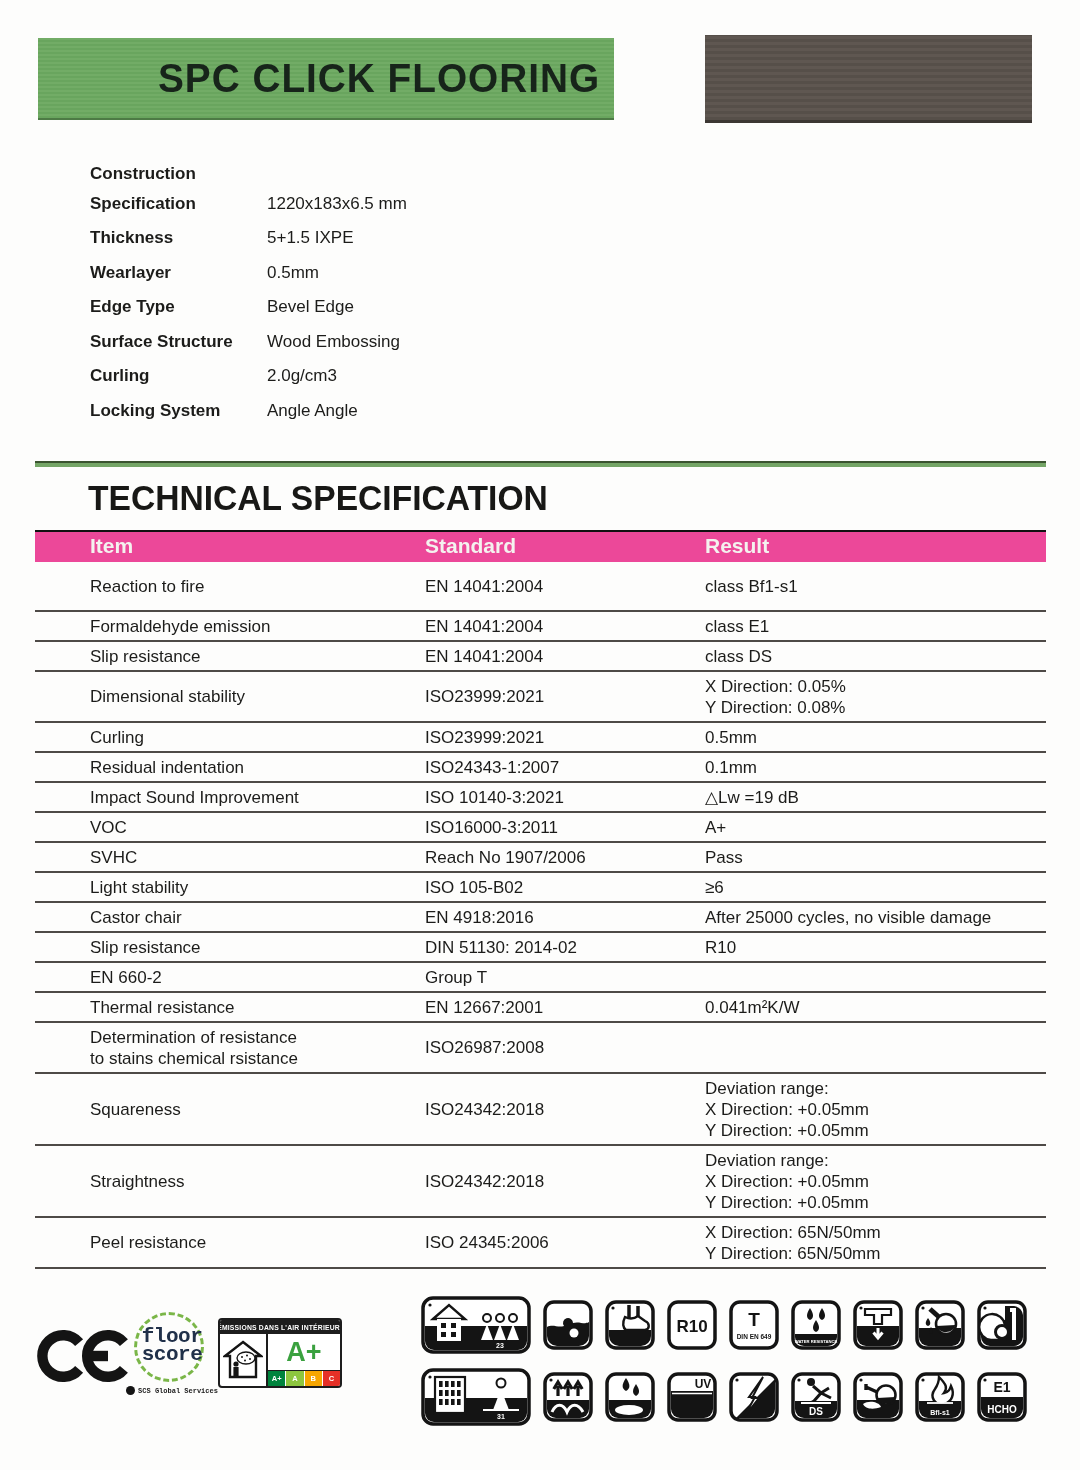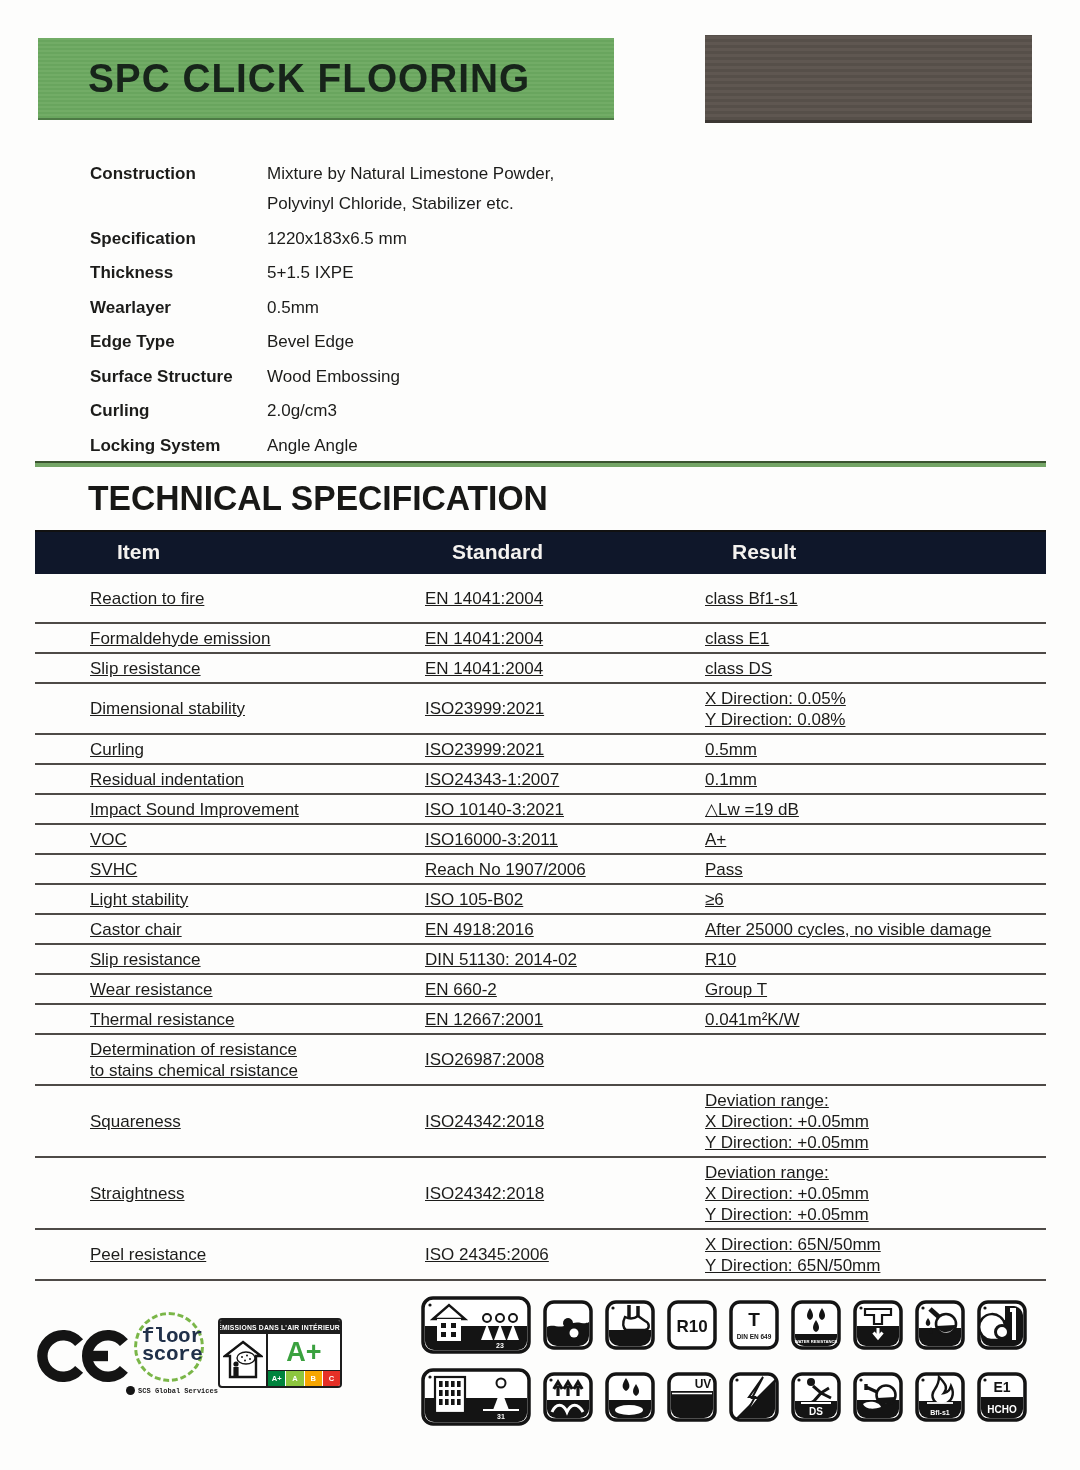--- a/index.html
+++ b/index.html
@@ -9,7 +9,7 @@
   
   .banner-green{position:absolute;left:38px;top:38px;width:576px;height:80px;
     background:repeating-linear-gradient(0deg,#69a55e 0 2px,#72ac66 2px 4px);
-    border-bottom:2px solid #4d7a45;display:flex;align-items:center;}
+    border-bottom:2px solid #4d7a45;display:flex;align-items:center;justify-content:flex-end;}
   .banner-green .title{margin-left:50px;font-size:40px;font-weight:800;letter-spacing:1px;
     color:#17241a;transform:scaleX(.97);transform-origin:left center;white-space:nowrap;}
   .banner-wood{position:absolute;left:705px;top:35px;width:327px;height:85px;

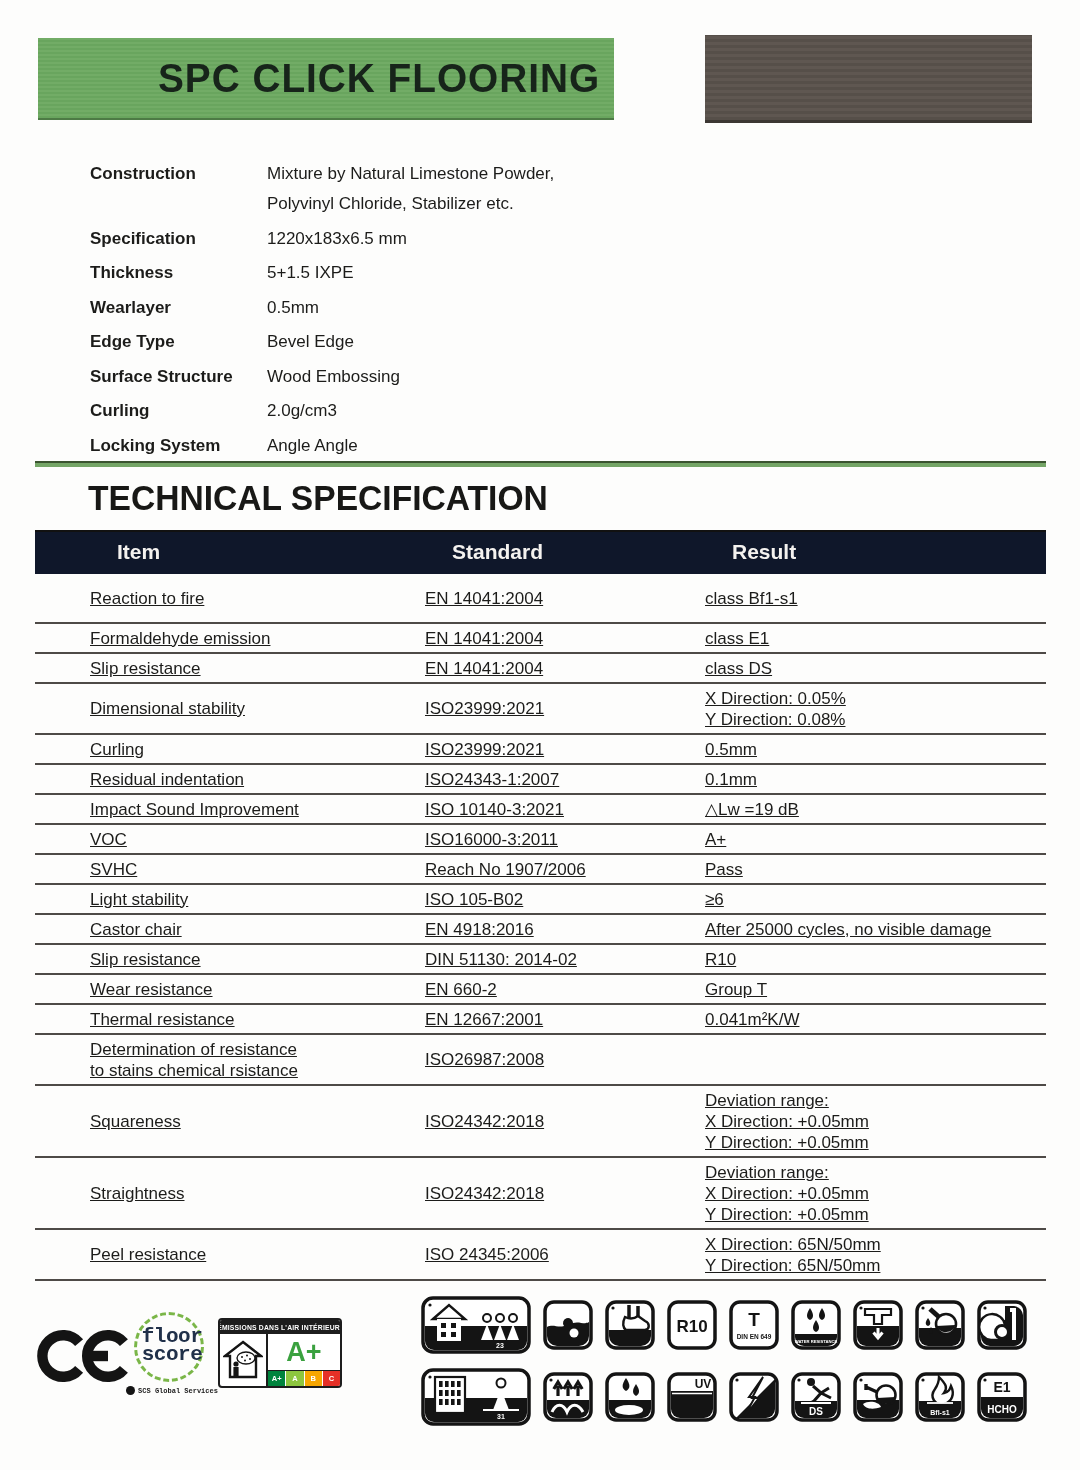--- a/index.html
+++ b/index.html
@@ -88,8 +88,6 @@
   <div class="specs">
     <div class="spec-row tall">
       <div class="lab">Construction</div>
-      <div class="val ml">Mixture by Natural Limestone Powder,
-Polyvinyl Chloride, Stabilizer etc.</div>
     </div>
     <div class="spec-row">
       <div class="lab">Specification</div>

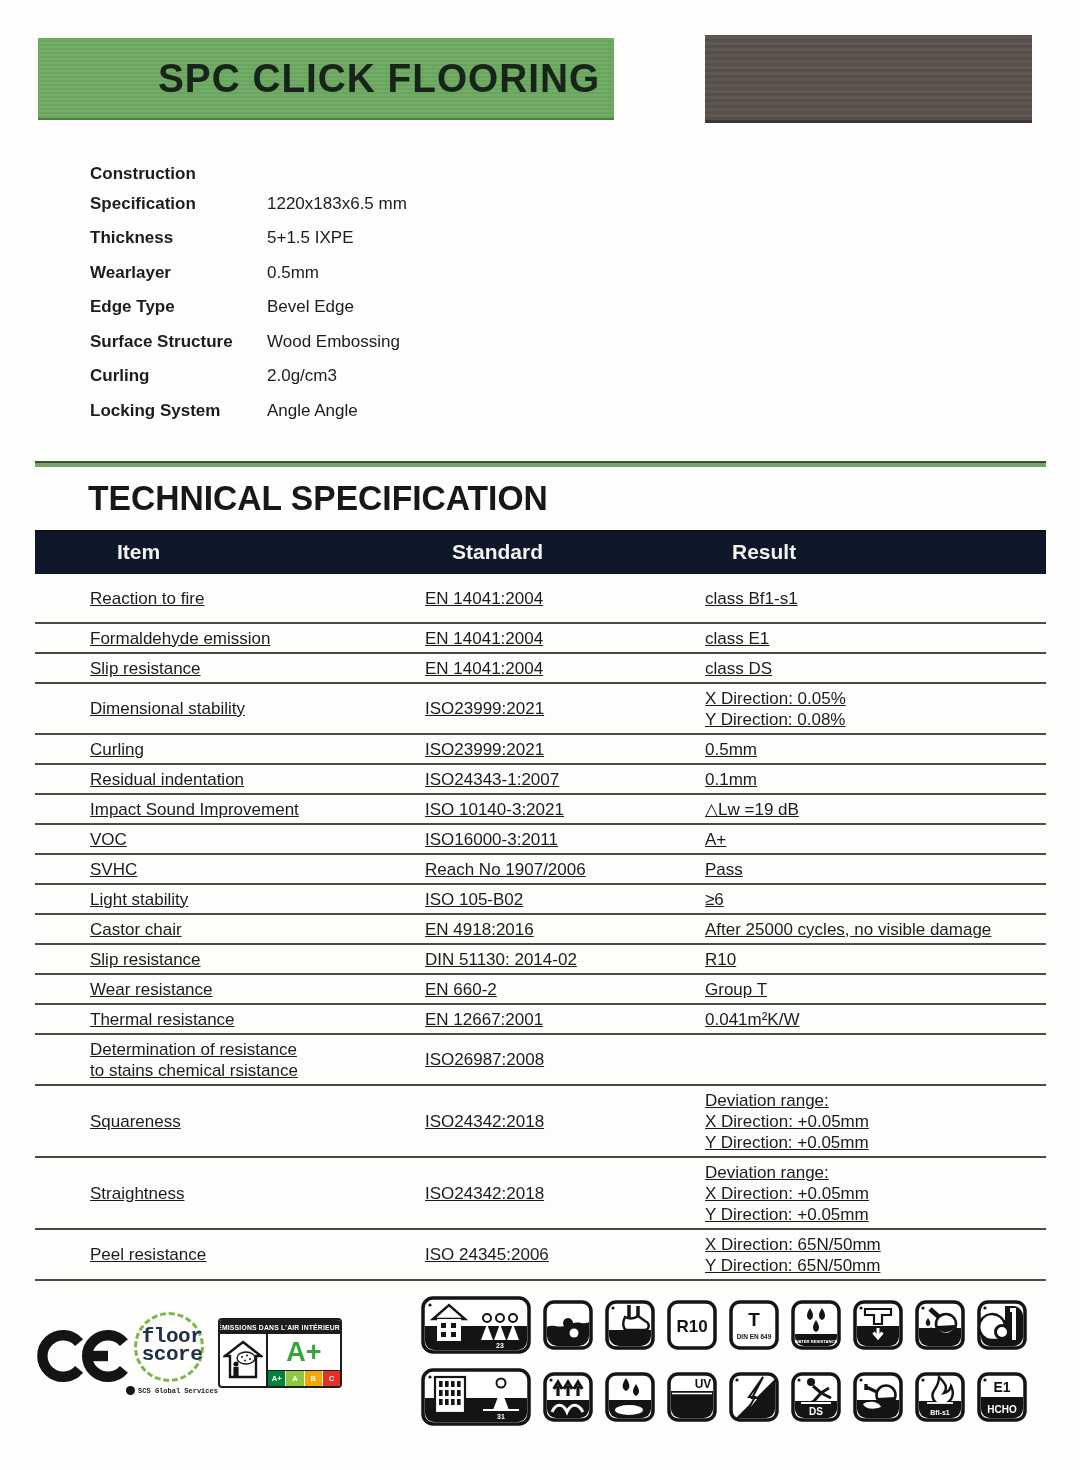--- a/index.html
+++ b/index.html
@@ -33,8 +33,8 @@
 
   
   .spec-table{position:absolute;left:35px;top:530px;width:1011px;}
-  .thead{display:grid;grid-template-columns:335px 280px 1fr;padding-left:82px;height:44px;
-    align-items:center;background:#0f172a;color:#f4f2ef;font-size:21px;font-weight:600;
+  .thead{display:grid;grid-template-columns:335px 280px 1fr;padding-left:55px;height:32px;
+    align-items:center;background:#ec4899;color:#f4f2ef;font-size:21px;font-weight:600;
     box-shadow:inset 0 2px 0 #111;}
   .trow{display:grid;grid-template-columns:335px 280px 1fr;padding:3.5px 0 3.5px 55px;
     min-height:29px;align-items:center;border-bottom:2px solid #4e4a47;

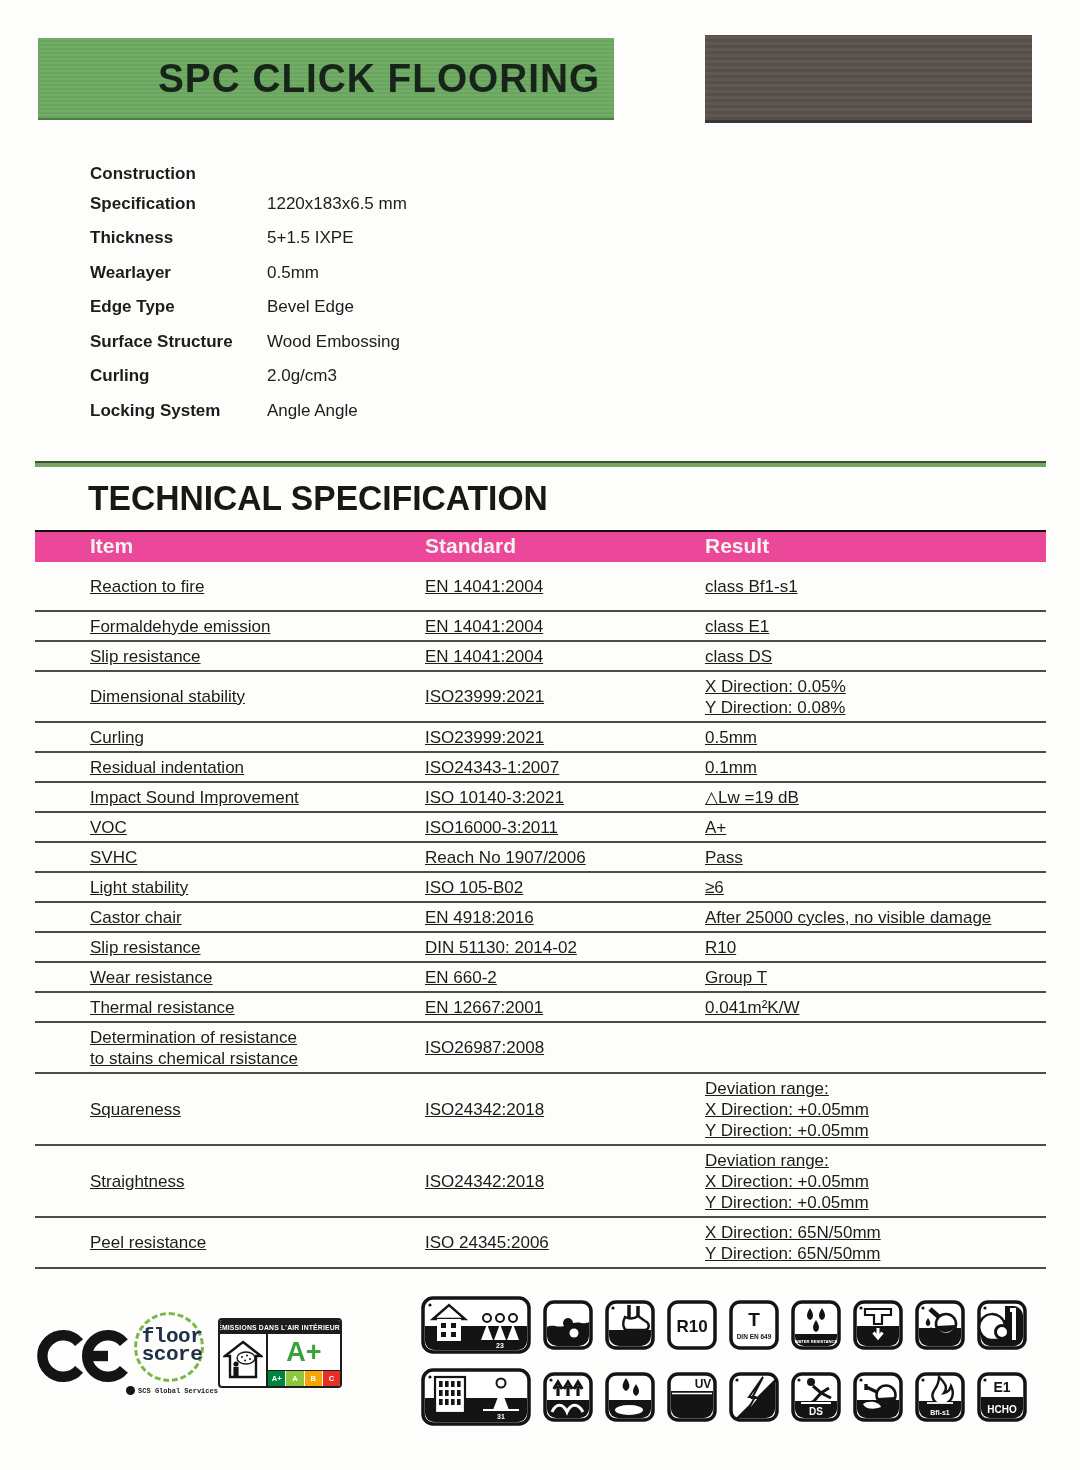--- a/index.html
+++ b/index.html
@@ -40,7 +40,7 @@
     min-height:29px;align-items:center;border-bottom:2px solid #4e4a47;
     font-size:17px;line-height:21px;box-sizing:border-box;}
   .trow.first{min-height:50px;}
-  .trow .cell{padding-right:8px;text-decoration:underline;}
+  .trow .cell{padding-right:8px;}
 
   
   .ce{position:absolute;left:36px;top:1318px;width:96px;height:76px;}

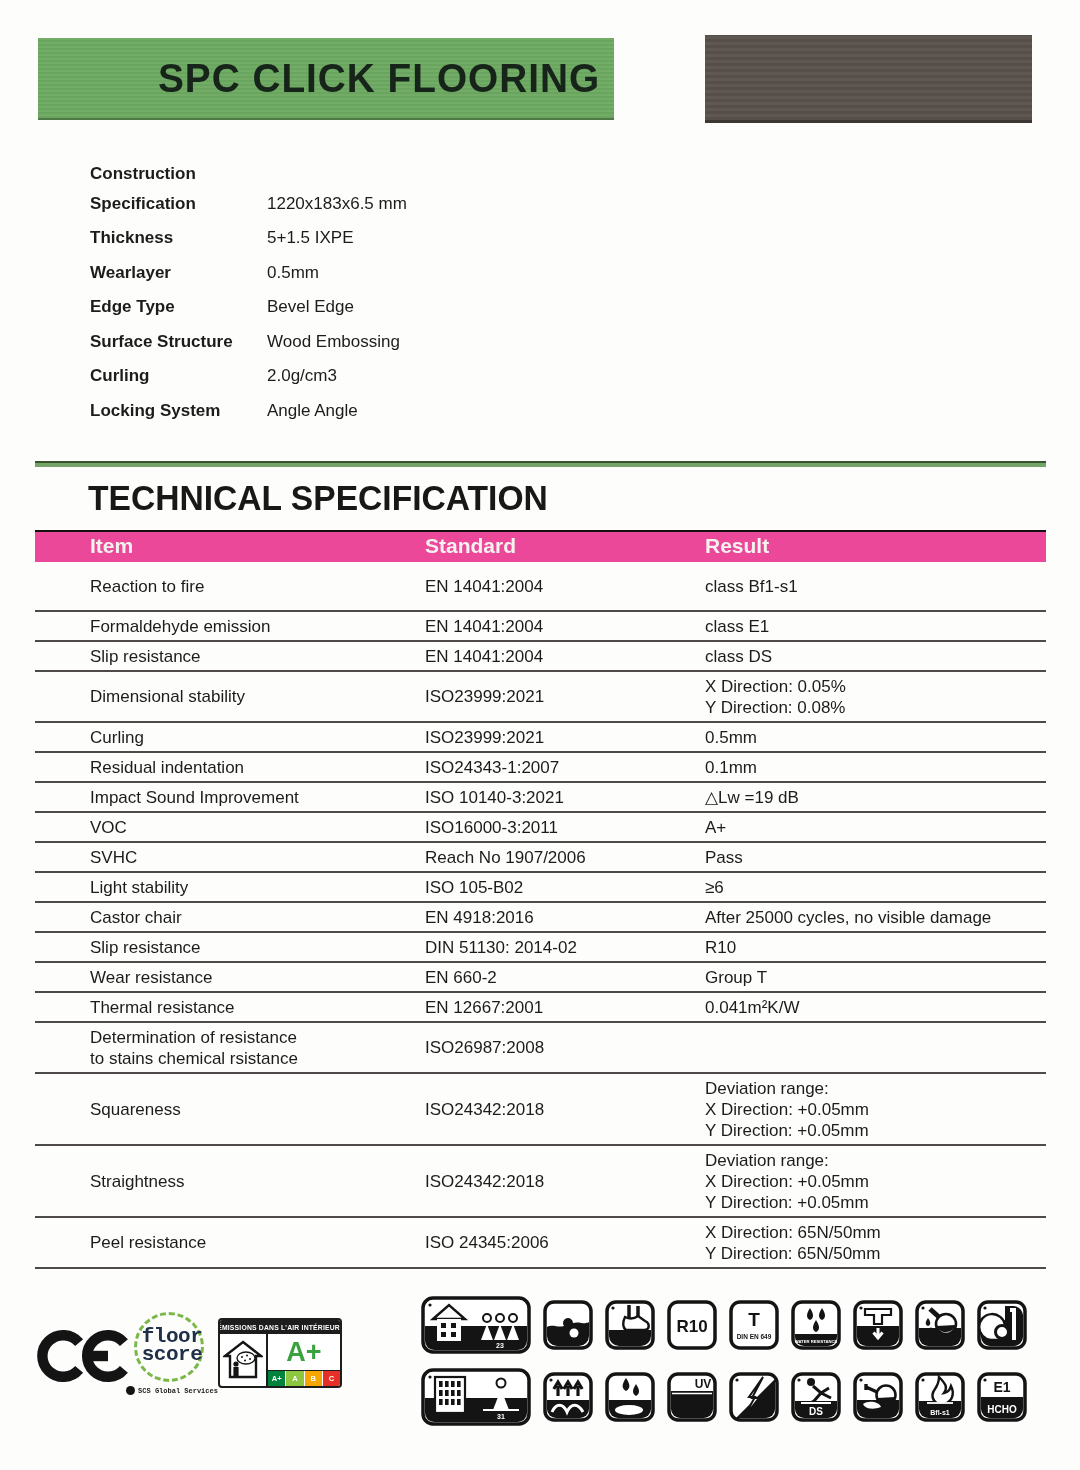--- a/index.html
+++ b/index.html
@@ -190,7 +190,6 @@
       <div class="cell">R10</div>
     </div>
     <div class="trow">
-      <div class="cell">Wear resistance</div>
       <div class="cell">EN 660-2</div>
       <div class="cell">Group T</div>
     </div>

